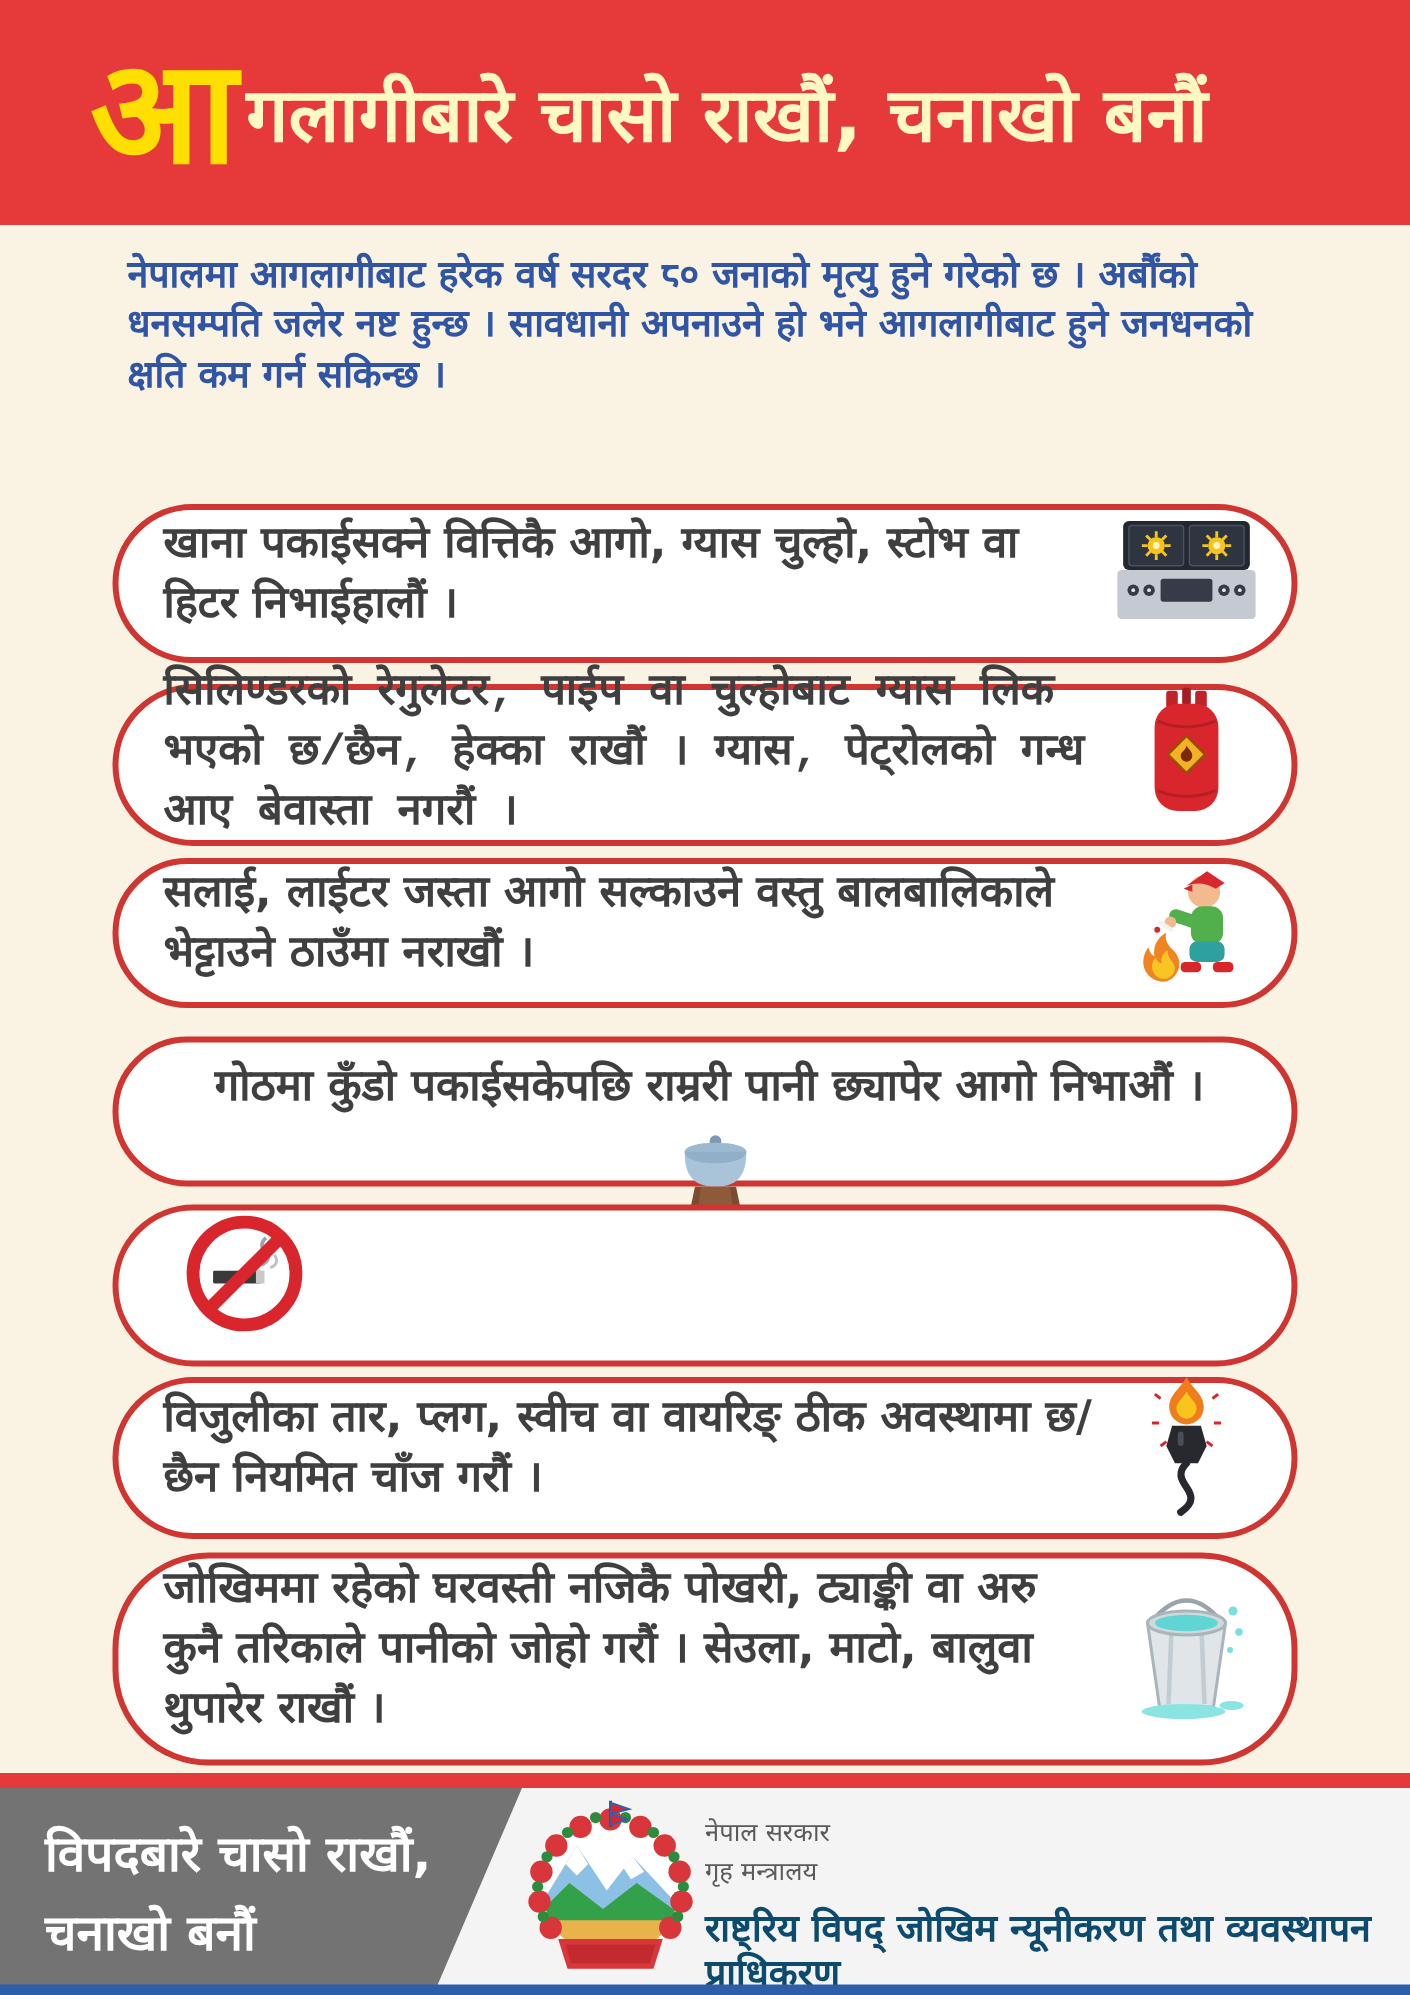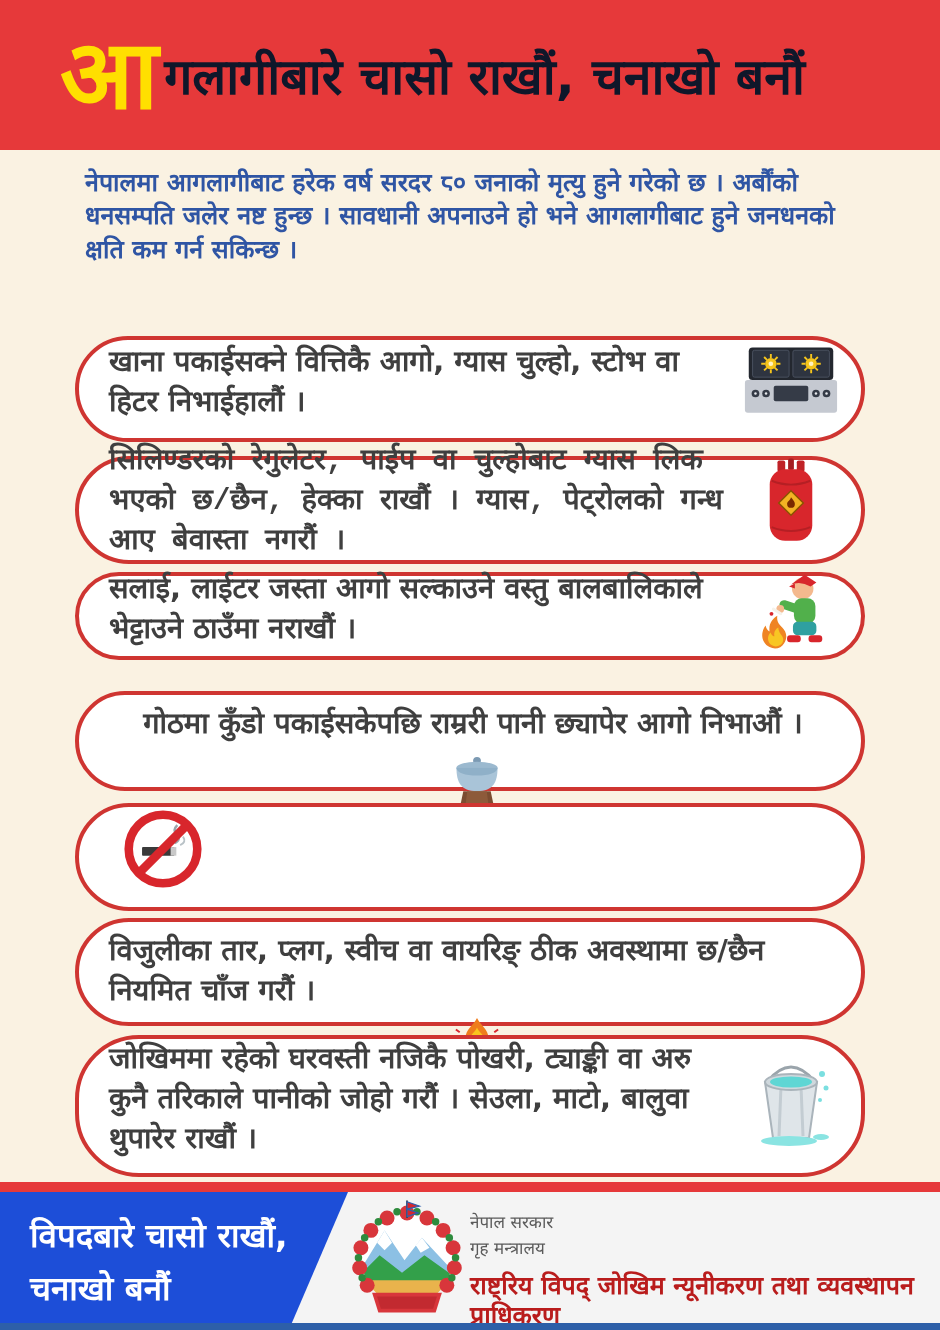--- a/index.html
+++ b/index.html
@@ -15,7 +15,7 @@
     padding-left:60px;box-sizing:border-box;
   }
   .header .big{color:#ffdf00;font-size:96px;font-weight:bold;line-height:1;letter-spacing:-2px;}
-  .header .rest{color:#0f172a;font-size:50px;font-weight:bold;margin-left:8px;white-space:nowrap;}
+  .header .rest{color:#fef9c3;font-size:50px;font-weight:bold;margin-left:8px;white-space:nowrap;}
   
   .intro{
     position:absolute;top:166px;left:85px;width:785px;

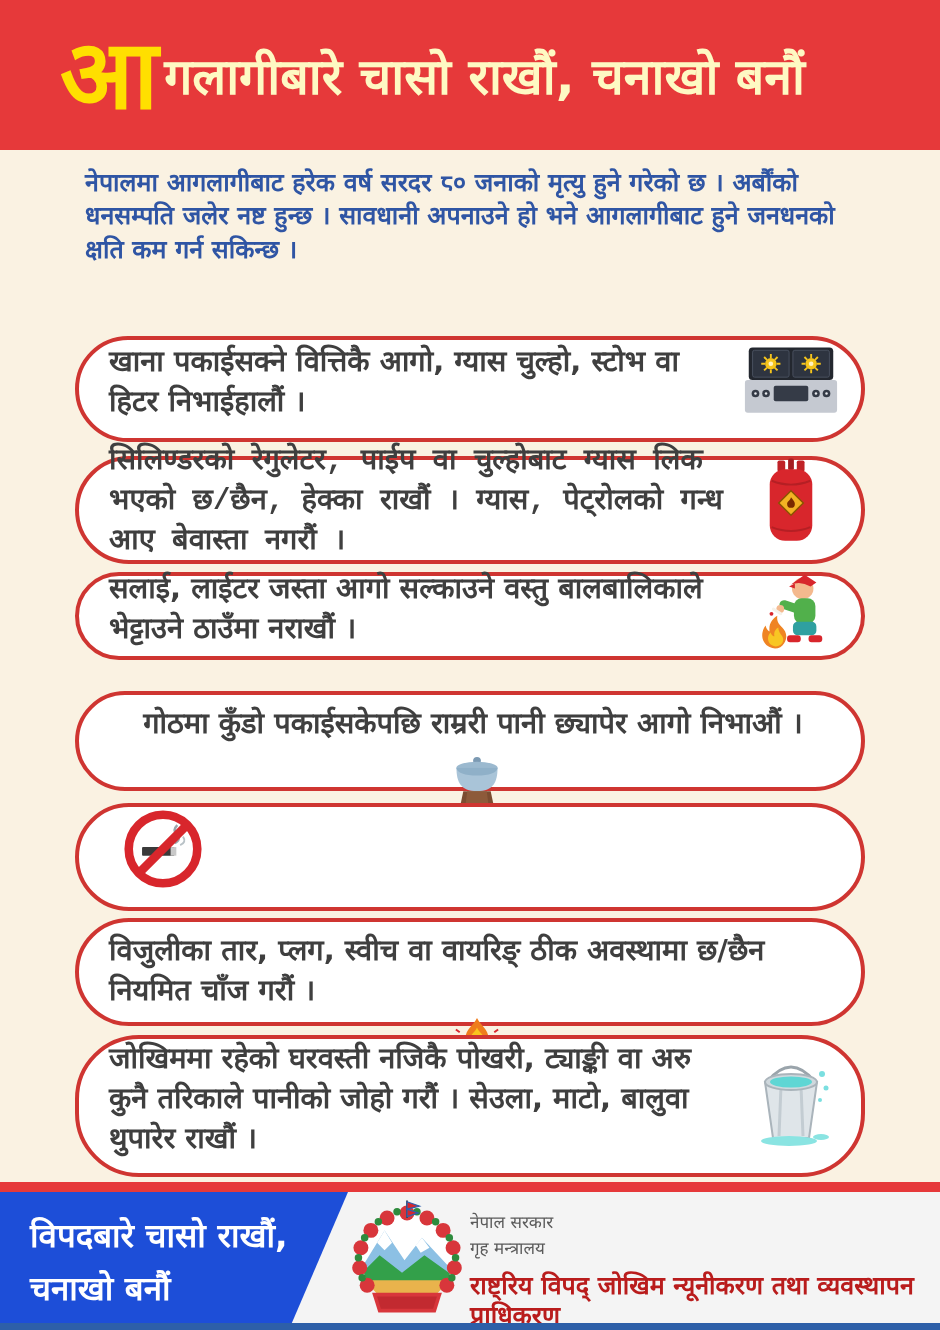--- a/index.html
+++ b/index.html
@@ -35,7 +35,7 @@
   .card .tip-icon{flex:0 0 108px;display:flex;align-items:center;justify-content:center;}
   .c1{top:336px;height:106px;border-radius:53px;}
   .c2{top:456px;height:108px;border-radius:54px;font-family:Liberation Mono, monospace;}
-  .c3{top:572px;height:88px;border-radius:55px;}
+  .c3{top:572px;height:100px;border-radius:55px;}
   .c4{top:691px;height:100px;border-radius:50px;flex-direction:column;}
   .c5{top:803px;height:108px;border-radius:54px;}
   .c6{top:918px;height:108px;border-radius:54px;flex-direction:column;}

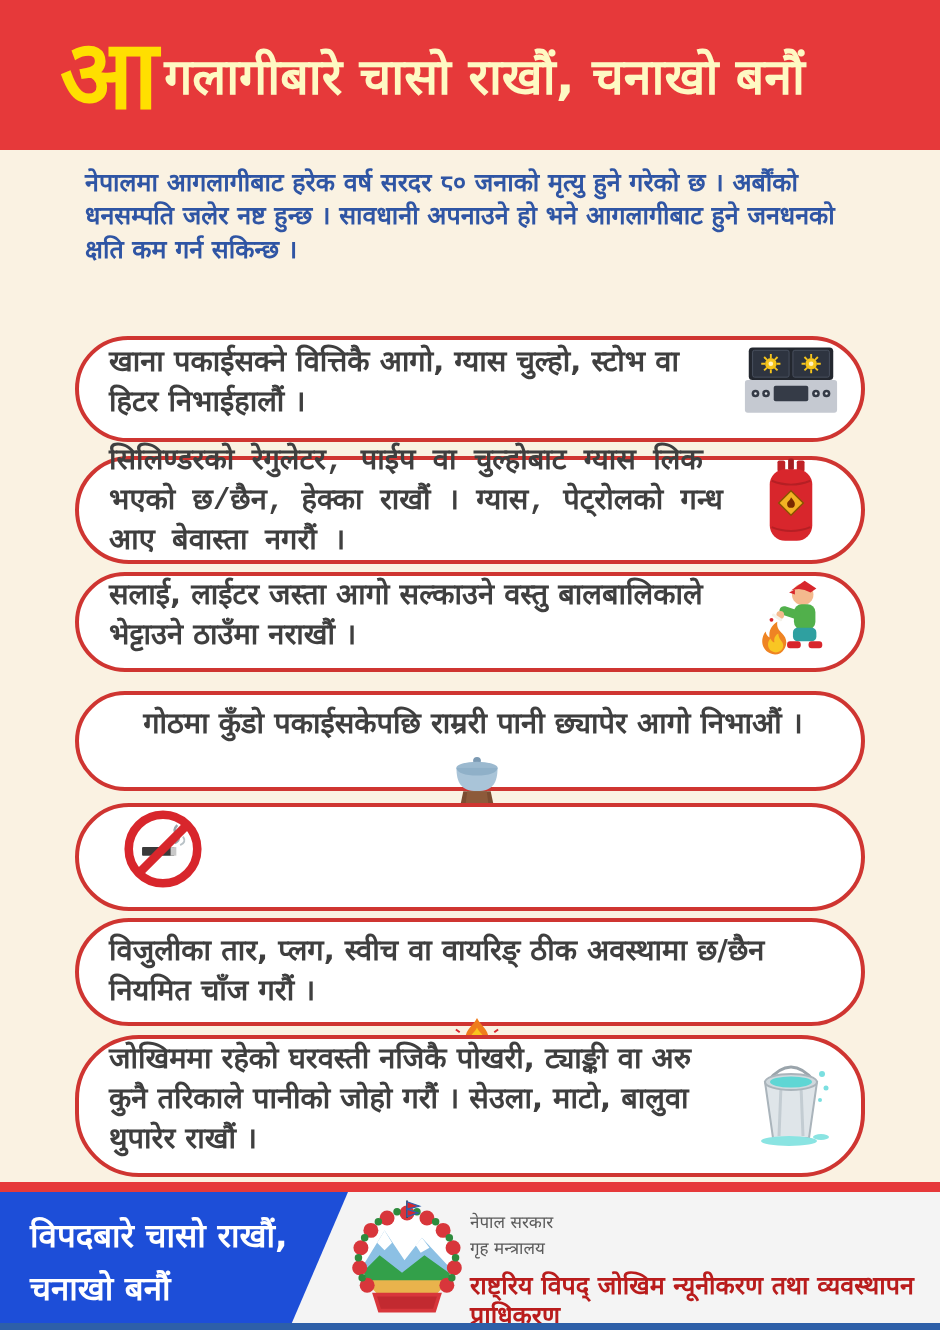--- a/index.html
+++ b/index.html
@@ -38,7 +38,7 @@
   .c3{top:572px;height:100px;border-radius:55px;}
   .c4{top:691px;height:100px;border-radius:50px;flex-direction:column;}
   .c5{top:803px;height:108px;border-radius:54px;}
-  .c6{top:918px;height:108px;border-radius:54px;flex-direction:column;}
+  .c6{top:918px;height:108px;border-radius:54px;}
   .c7{top:1035px;height:142px;border-radius:64px;}
   
   .footer-strip{position:absolute;top:1182px;left:0;width:940px;height:10px;background:#e6393a;}

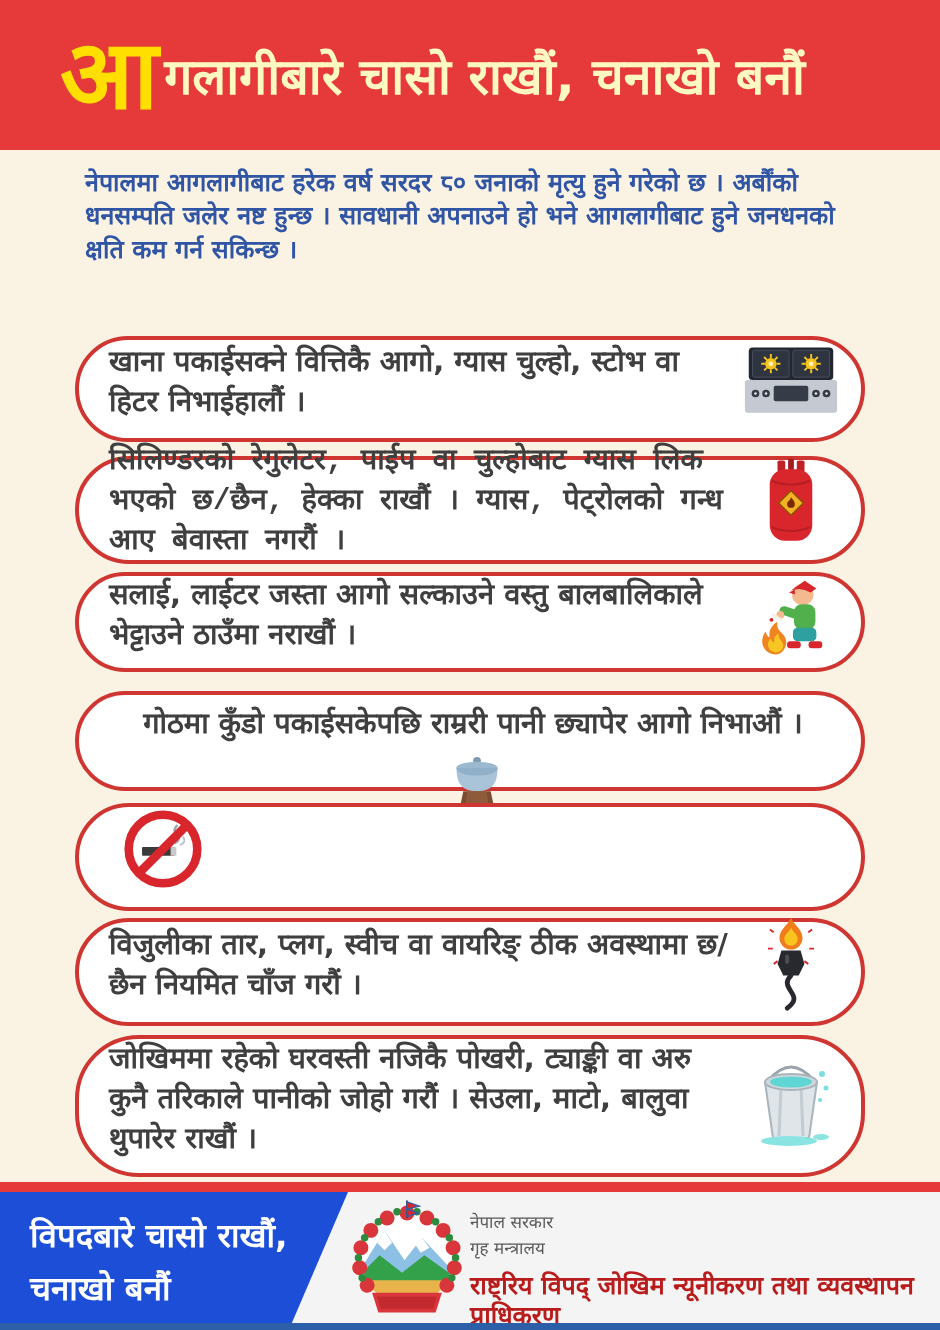--- a/index.html
+++ b/index.html
@@ -44,7 +44,7 @@
   .footer-strip{position:absolute;top:1182px;left:0;width:940px;height:10px;background:#e6393a;}
   .footer{position:absolute;top:1192px;left:0;width:940px;height:138px;background:#f4f4f4;}
   .red-wedge{
-    position:absolute;top:0;left:0;width:348px;height:138px;background:#1d4ed8;
+    position:absolute;top:0;left:0;width:348px;height:138px;background:#737373;
     -webkit-clip-path:polygon(0 0,100% 0,83% 100%,0 100%);
     clip-path:polygon(0 0,100% 0,83% 100%,0 100%);
   }

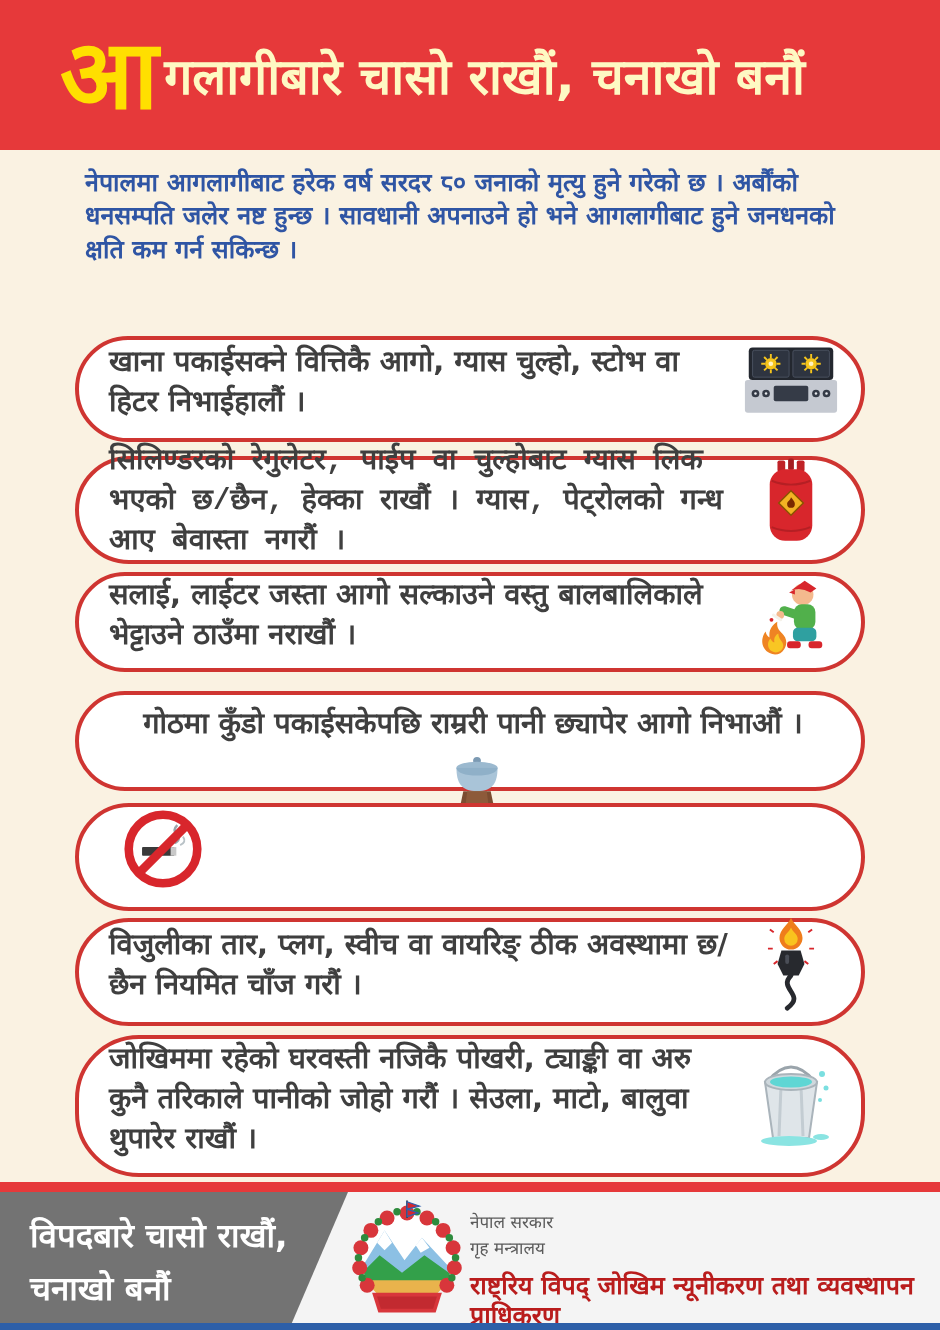--- a/index.html
+++ b/index.html
@@ -52,7 +52,7 @@
   .emblem{position:absolute;top:6px;left:344px;}
   .gov-block{position:absolute;top:18px;left:470px;width:470px;color:#5a5a5a;}
   .gov-line{font-size:17px;line-height:1.5;}
-  .authority{margin-top:10px;font-size:25px;font-weight:bold;color:#b91c1c;line-height:1.2;}
+  .authority{margin-top:10px;font-size:25px;font-weight:bold;color:#0c4a6e;line-height:1.2;}
   .bottom-bar{position:absolute;left:0;top:1323px;width:940px;height:7px;background:#2d5fa8;}
 </style>
 </head>

